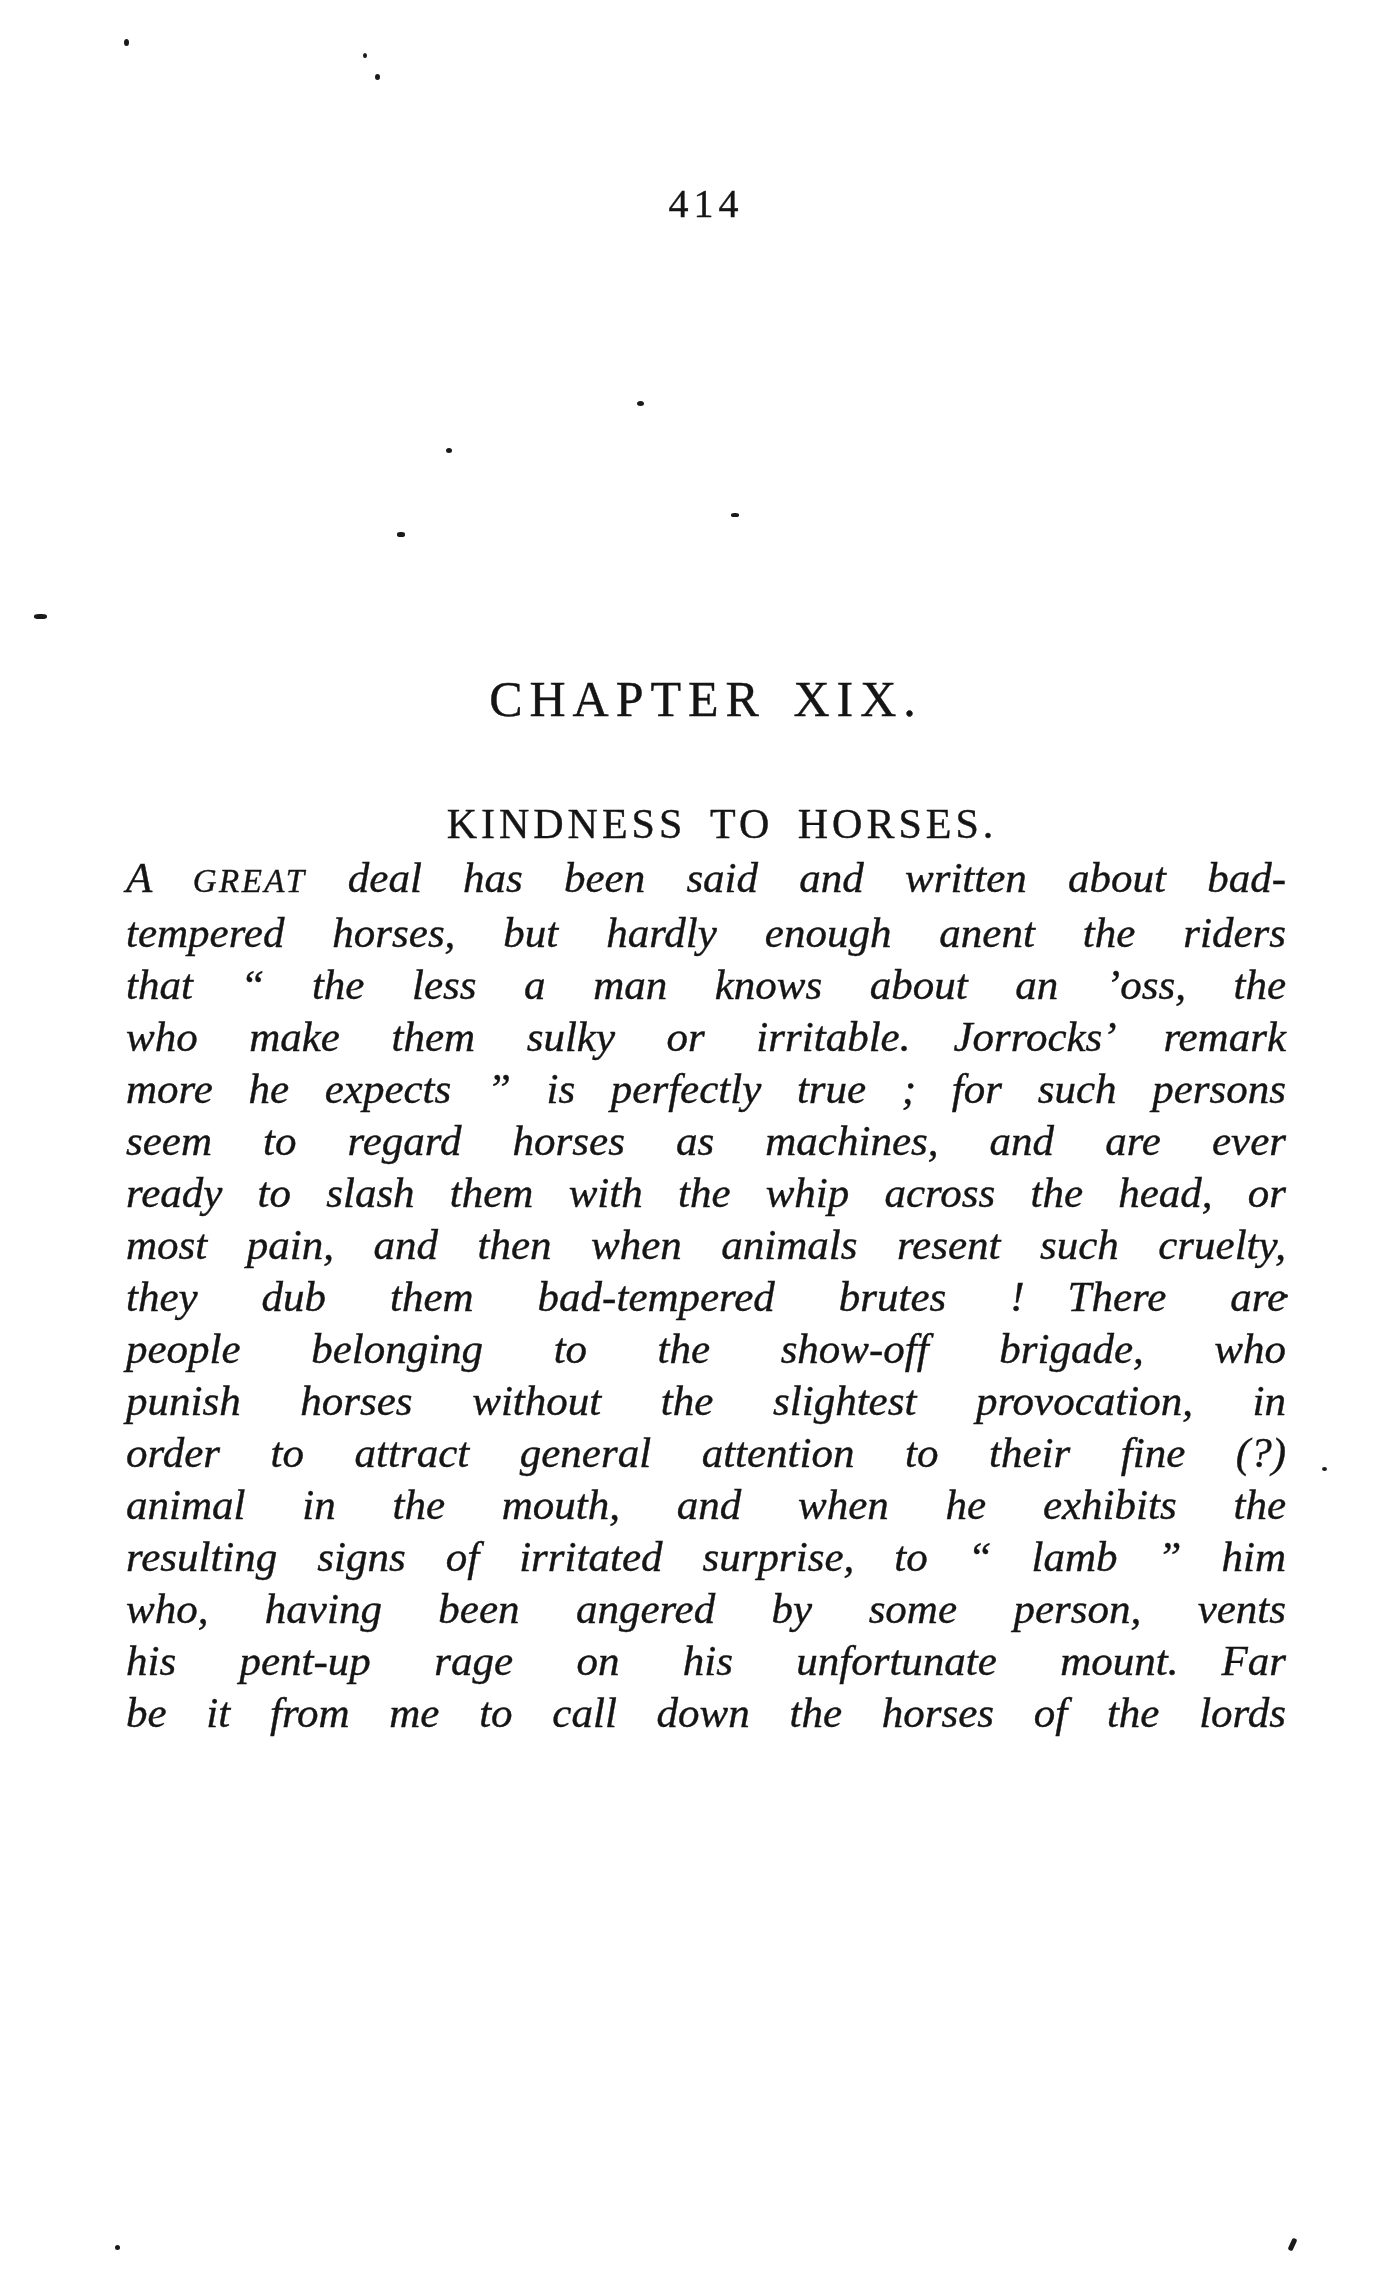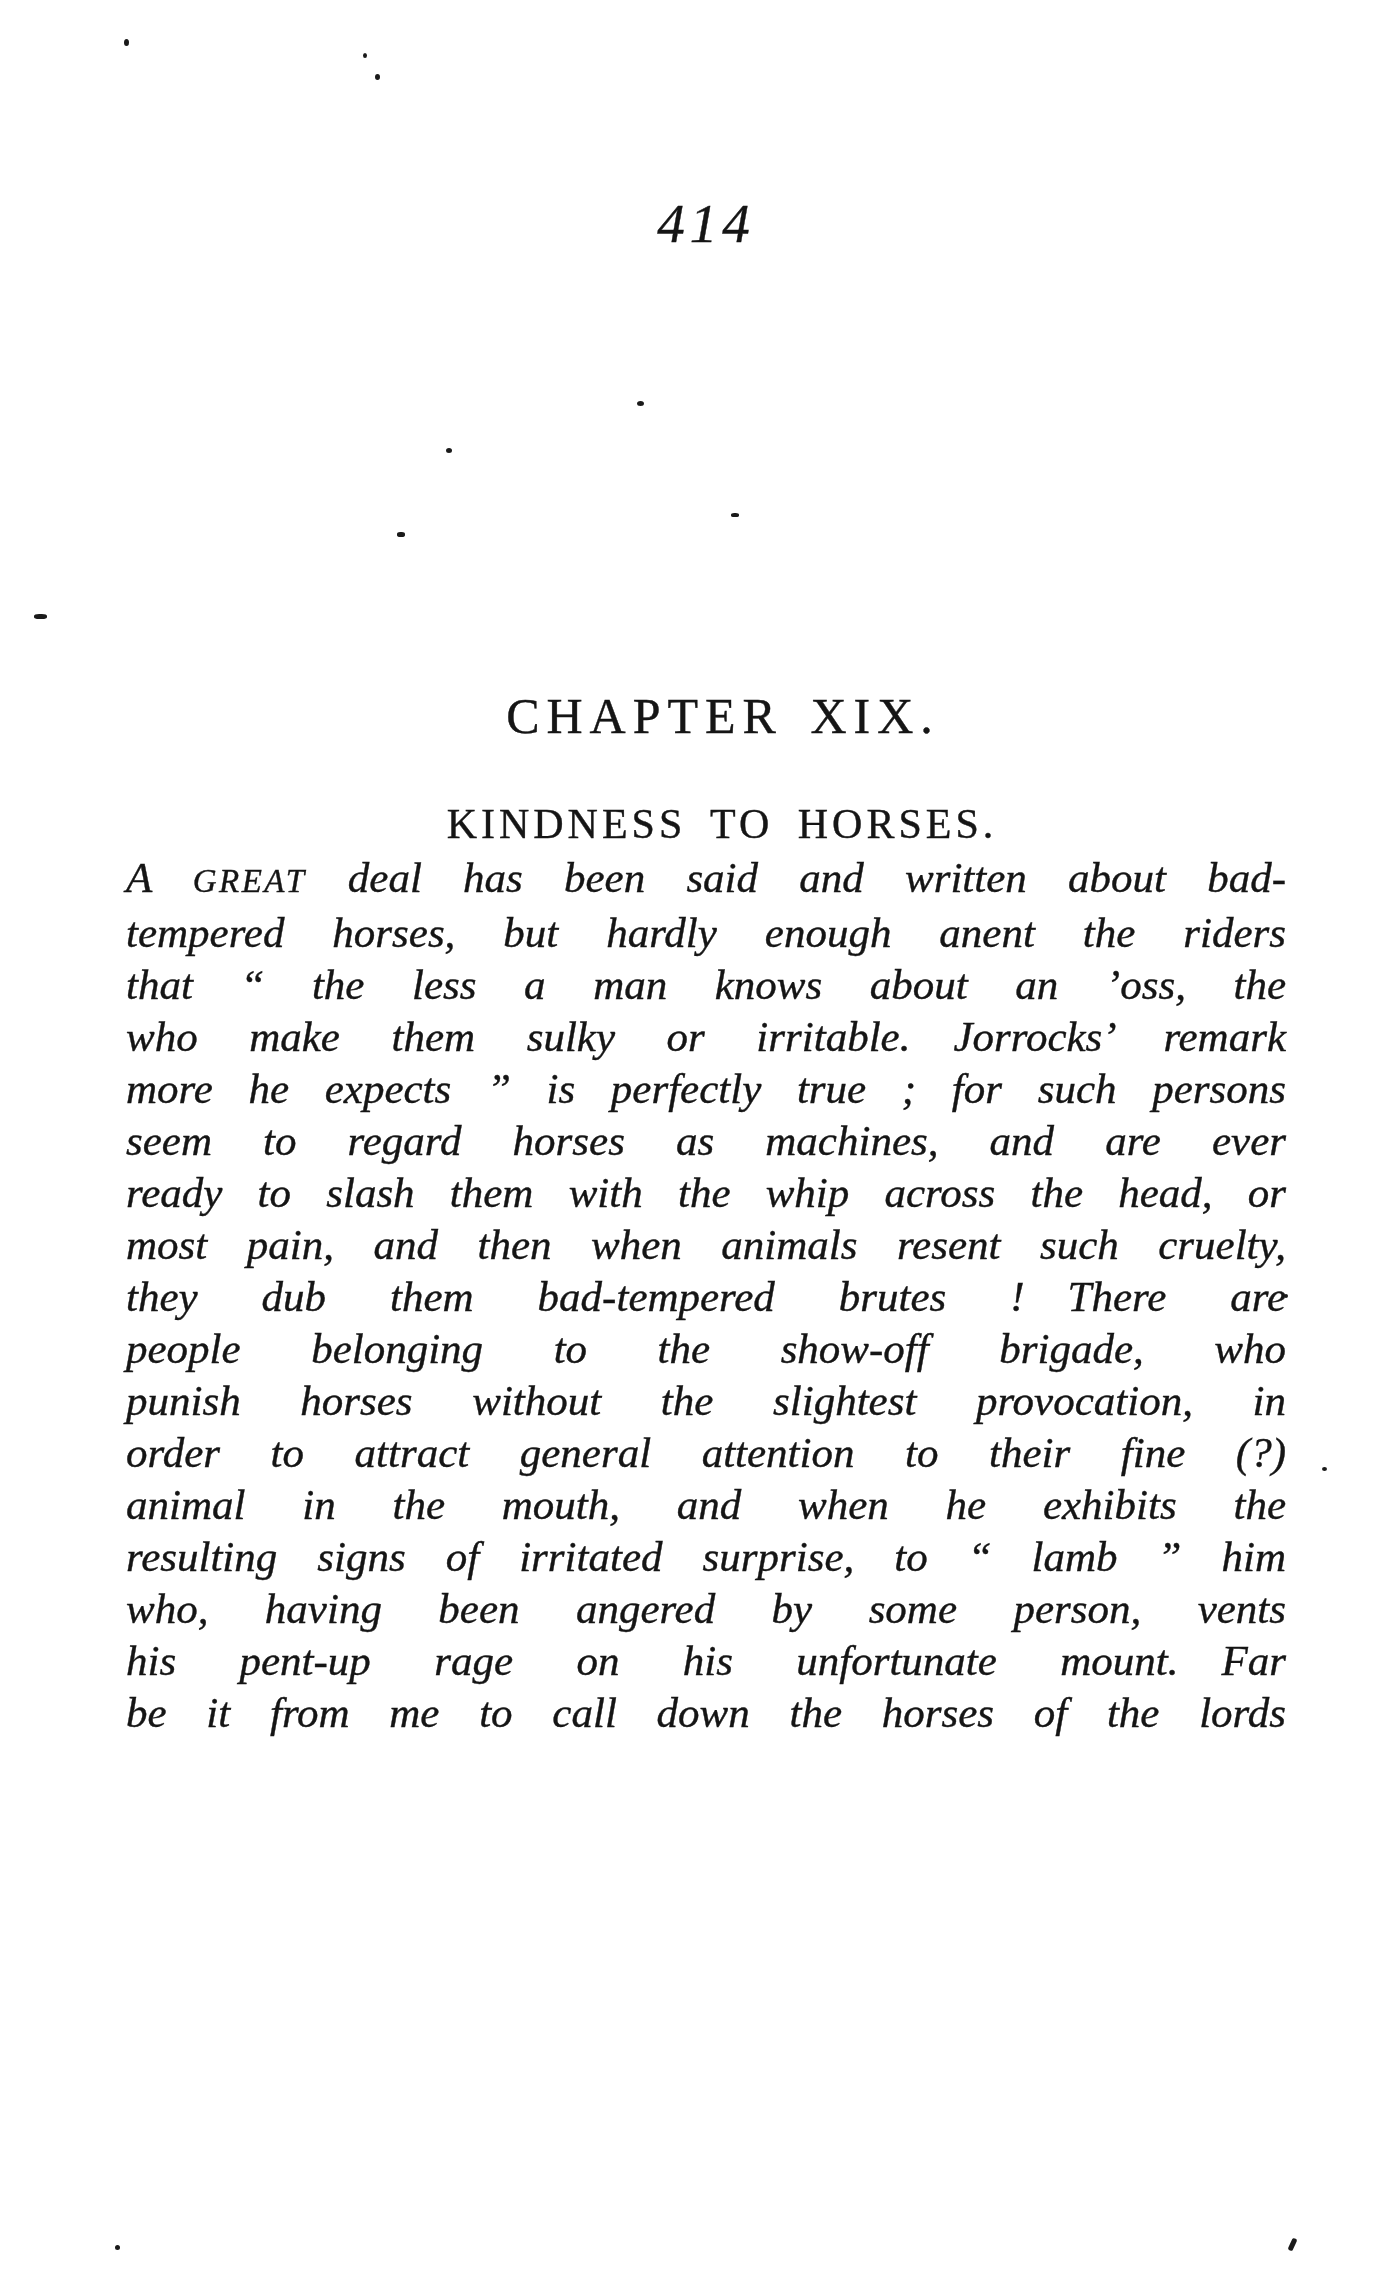--- a/index.html
+++ b/index.html
@@ -19,13 +19,12 @@
   }
   .page-number {
     position: absolute;
-    top: 192px;
+    top: 180px;
     left: 126px;
     width: 1160px;
     text-align: center;
-    font-size: 55px;
+    font-size: 40px;
     letter-spacing: 5px;
-    font-style: italic;
   }
   .chapter-title {
     position: absolute;

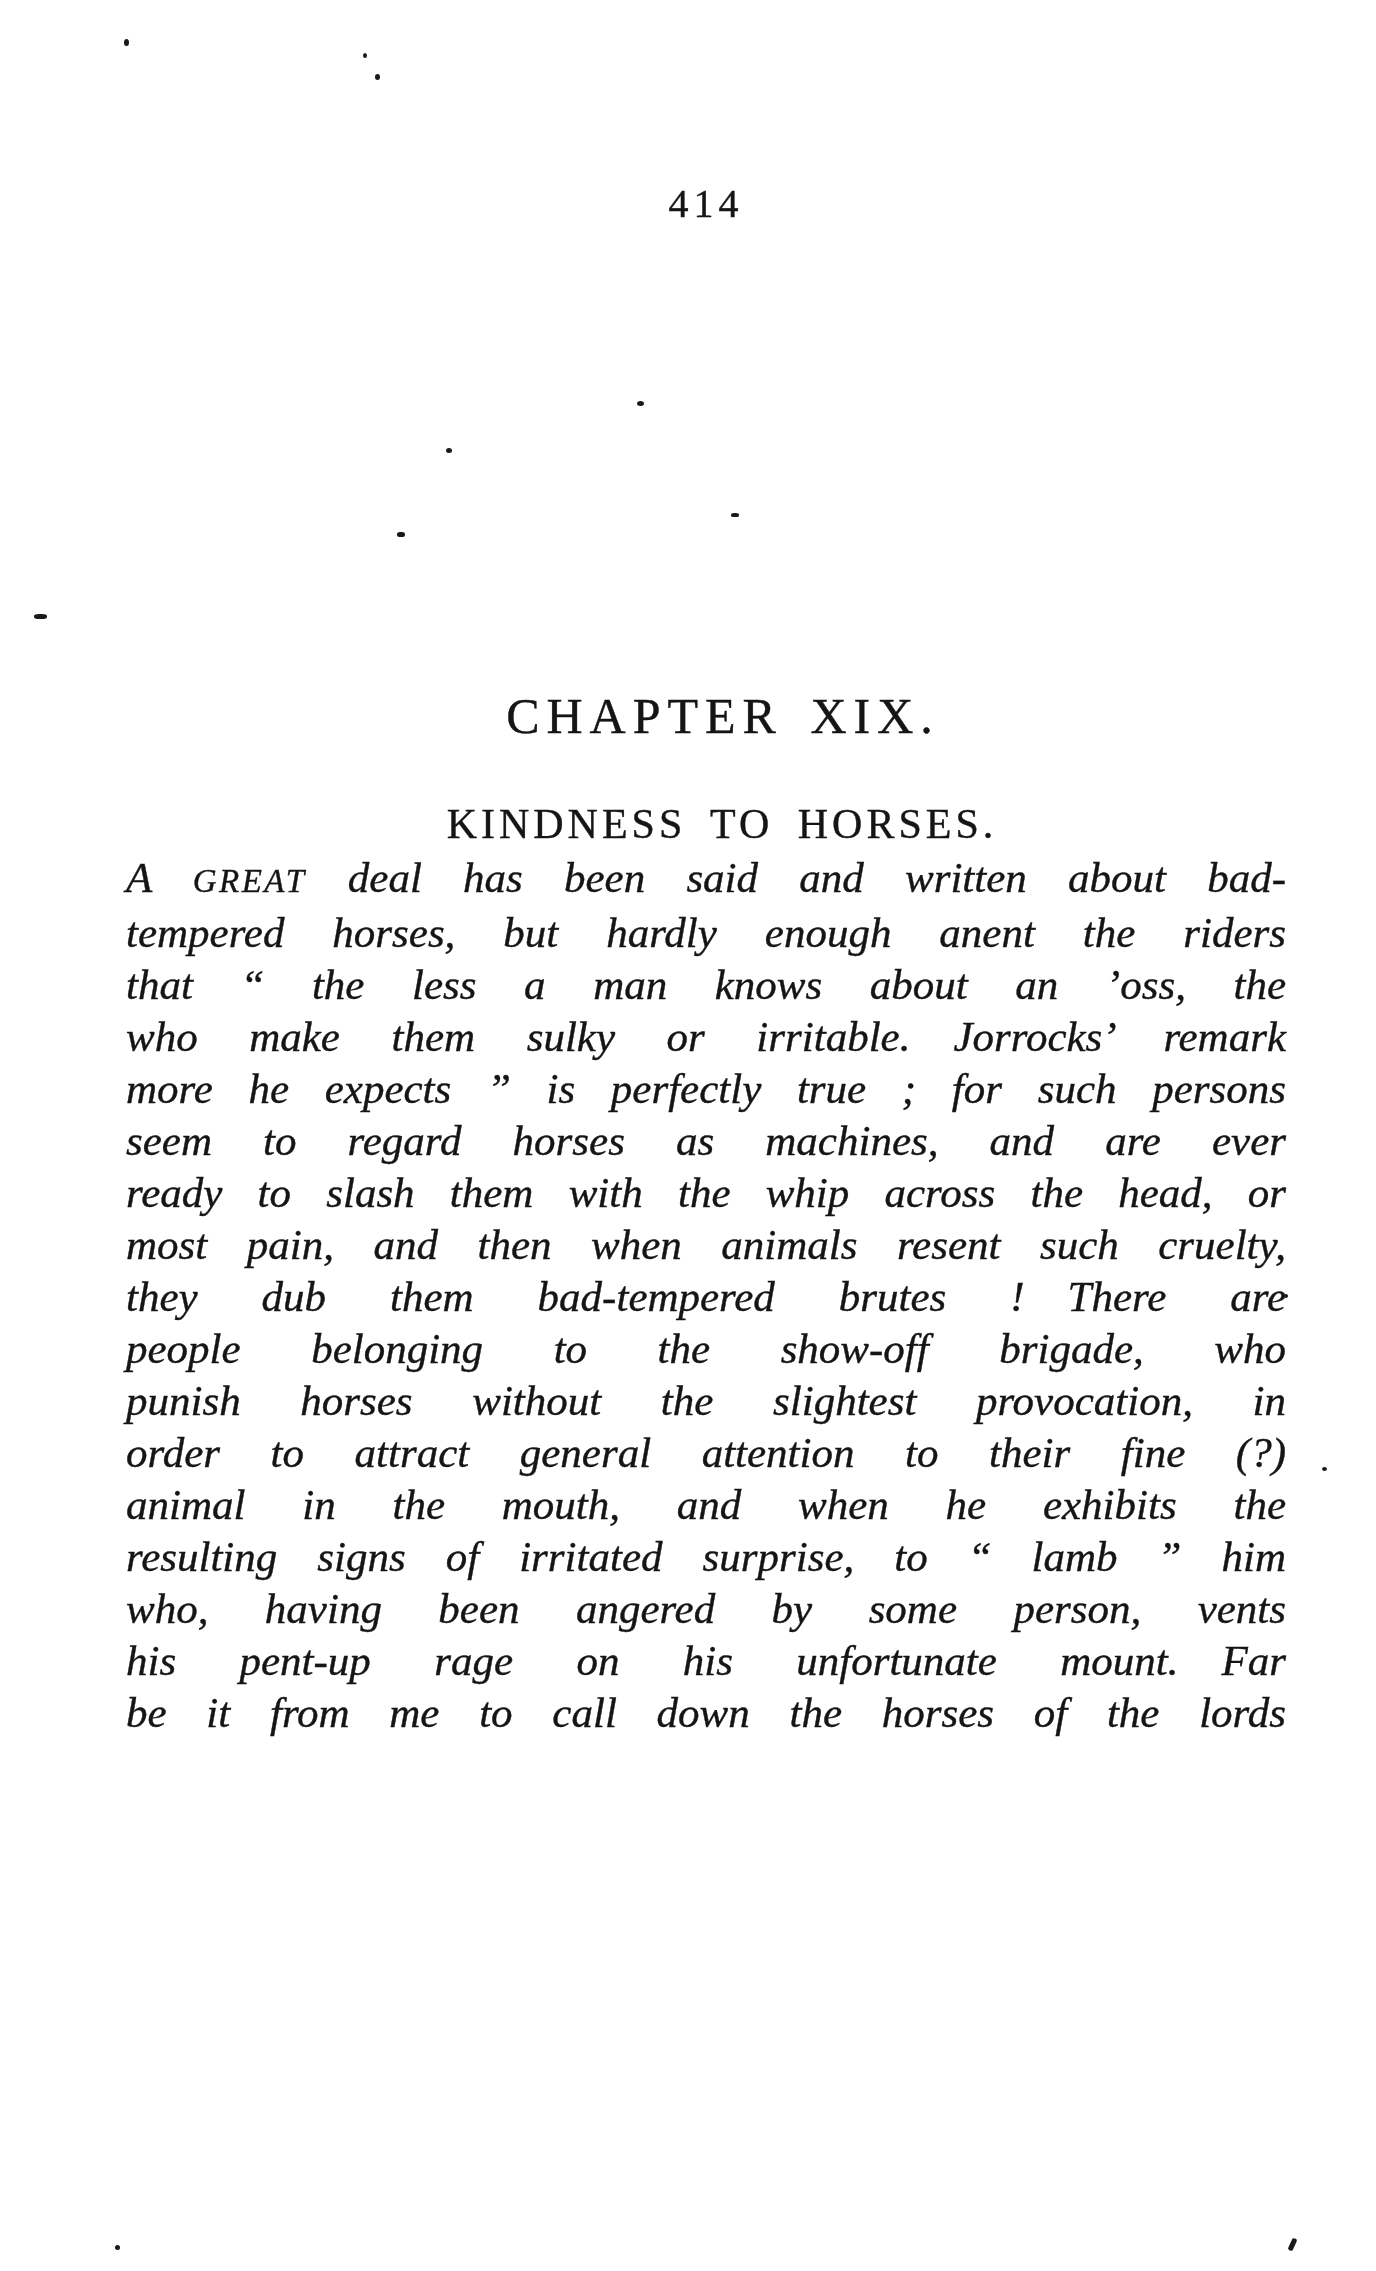--- a/index.html
+++ b/index.html
@@ -31,7 +31,7 @@
     top: 670px;
     left: 126px;
     width: 1160px;
-    margin: 17px;
+    margin: 0;
     text-align: center;
     font-size: 50px;
     font-weight: normal;

